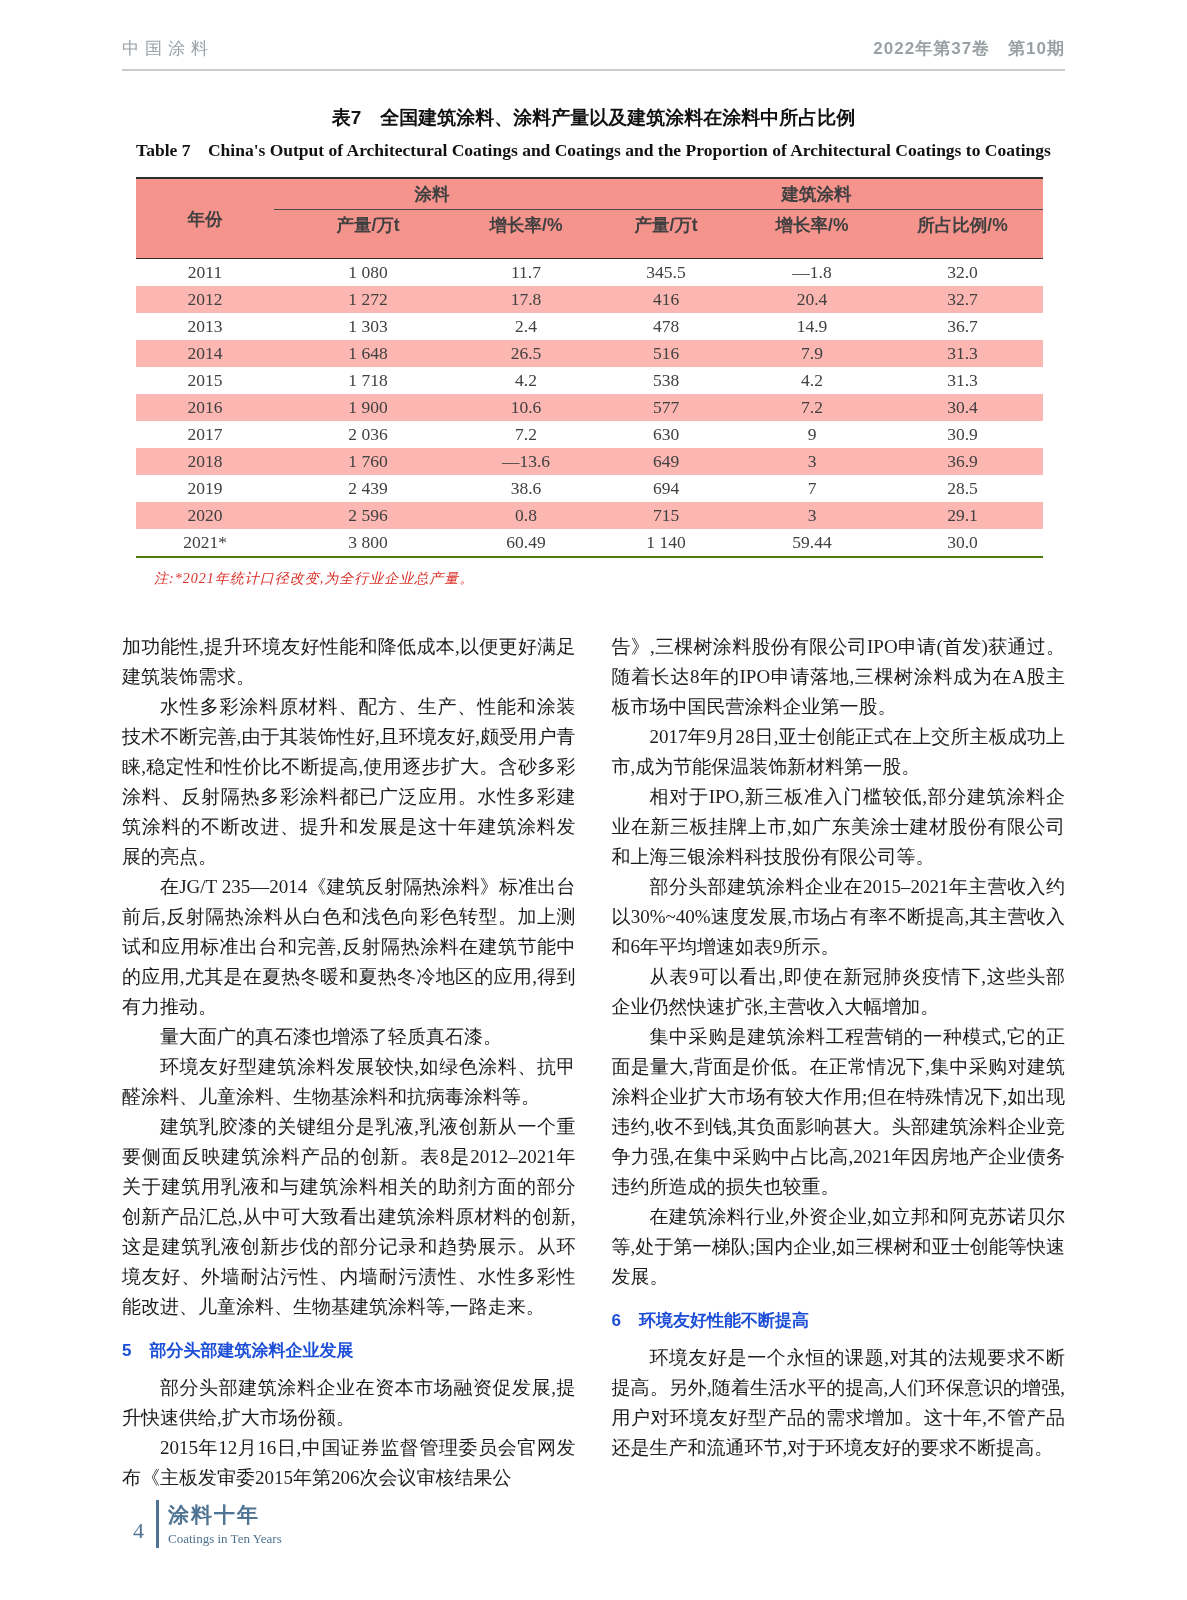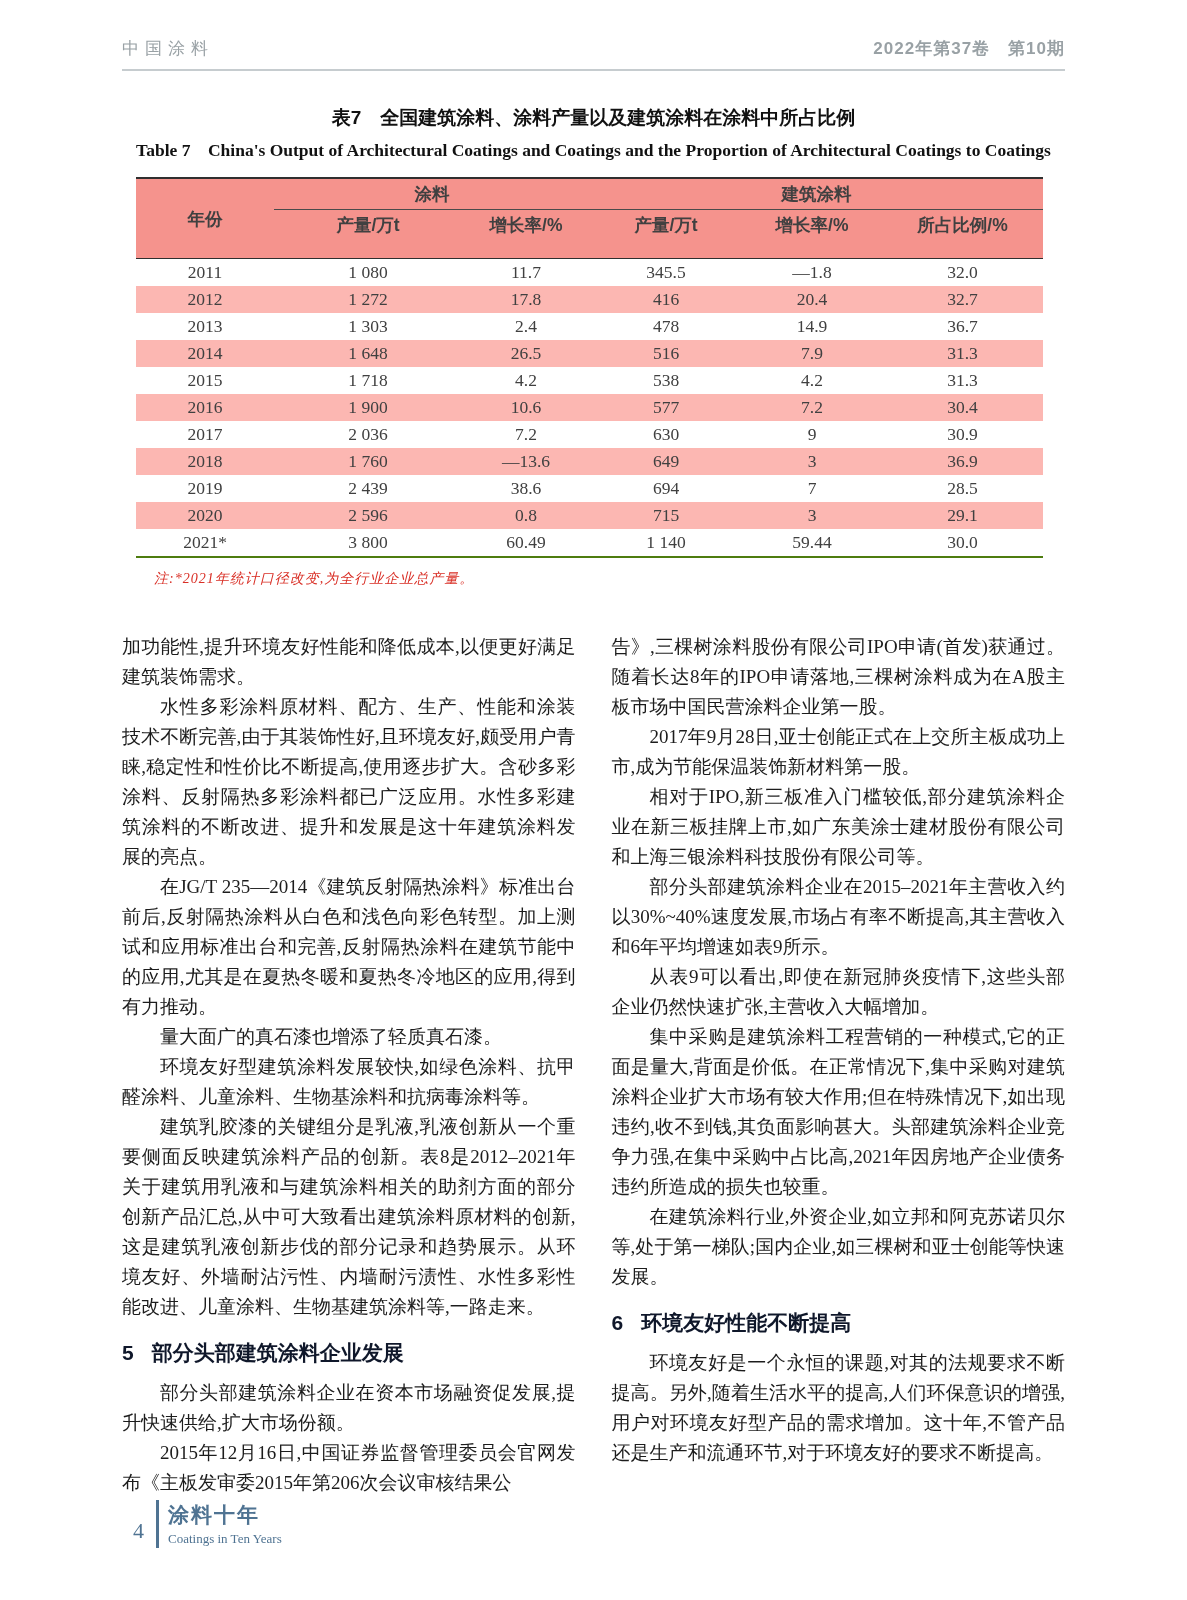--- a/index.html
+++ b/index.html
@@ -68,9 +68,9 @@
   }
   .para.indent { text-indent:2em; }
   .sec-heading {
-    margin:17px 0 11px; color:#0f172a;
+    margin:17px 0 11px; color:#1d4ed8;
     font-family:"Liberation Sans","DejaVu Sans",sans-serif;
-    font-weight:bold; font-size:21px;
+    font-weight:bold; font-size:17px;
   }
   .sec-heading .sec-num { margin-right:18px; }
 

